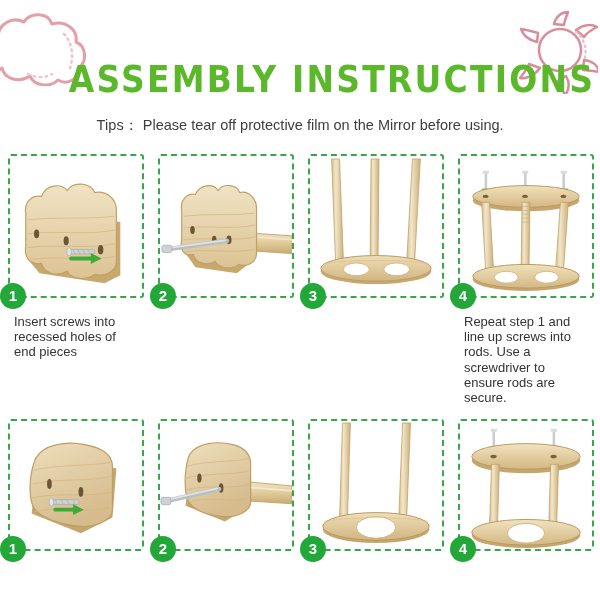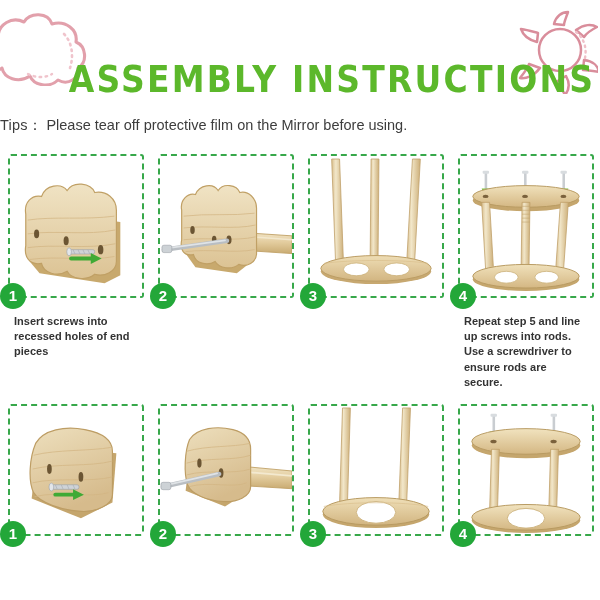--- a/index.html
+++ b/index.html
@@ -43,7 +43,7 @@
   .tips {
     position: absolute;
     top: 116px; left: 0; width: 600px;
-    text-align: left;
+    text-align: center;
     font-size: 14.5px;
     color: #3d3d3d;
     font-family: "Liberation Sans", sans-serif;

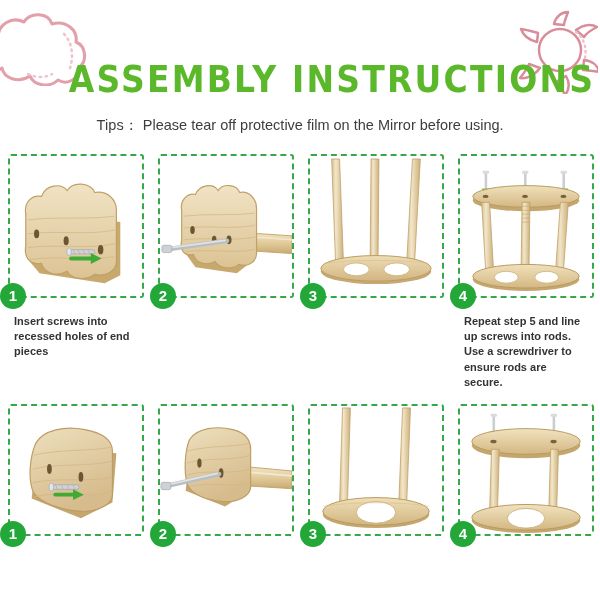--- a/index.html
+++ b/index.html
@@ -91,11 +91,10 @@
 
   .caption {
     margin: 16px 12px 0 14px;
-    font-size: 11px;
+    font-size: 13px;
     line-height: 15.2px;
     color: #333333;
     font-family: "Liberation Sans", sans-serif;
-    font-weight: bold;
   }
   .row2 .panel { height: 128px; margin-top: 4px; }
 

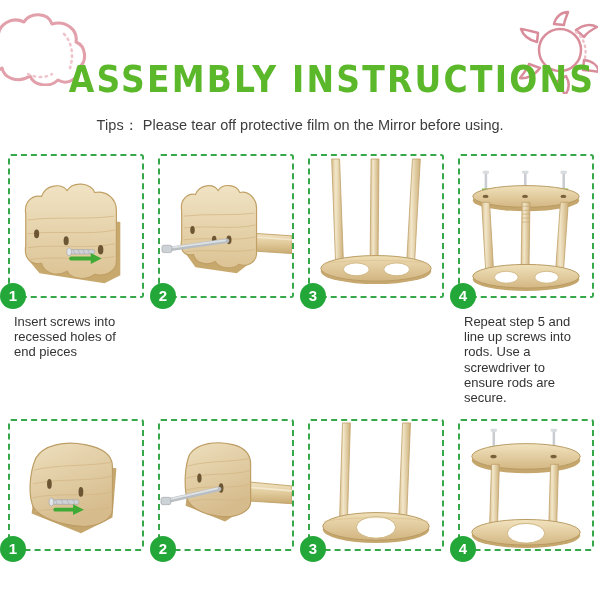--- a/index.html
+++ b/index.html
@@ -326,7 +326,7 @@
         </div>
         <div class="badge">4</div>
       </div>
-      <div class="caption">Repeat step 5 and line up screws into rods. Use a screwdriver to ensure rods are secure.</div>
+      <div class="caption">Repeat step 1 and line up screws into rods. Use a screwdriver to ensure rods are secure.</div>
     </div>
   </div>
 

